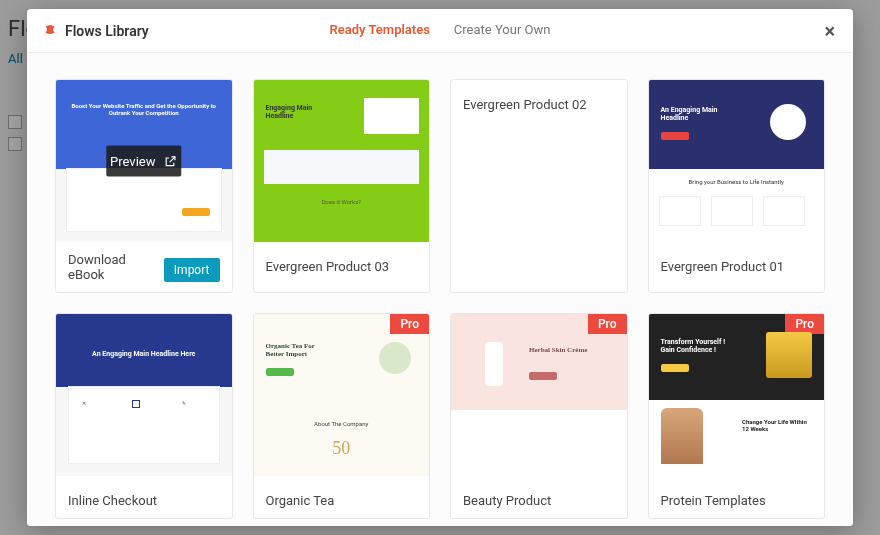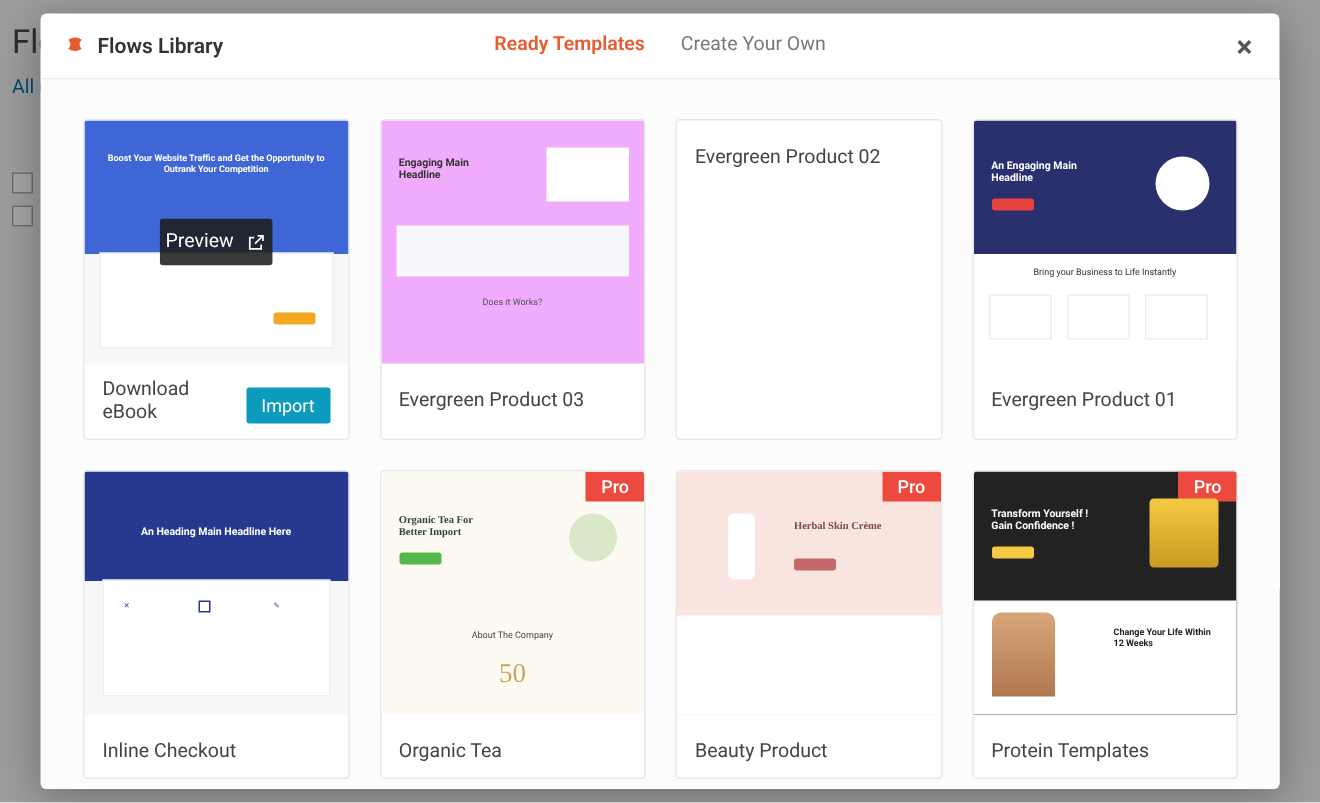--- a/index.html
+++ b/index.html
@@ -166,7 +166,7 @@
 
 
 .t1 { background: linear-gradient(#3f66d6 0 55%, #f7f7f7 55% 100%); }
-.t2 { background: #f0abfc; }
+.t2 { background: #84cc16; }
 .t3 { background: #fff; }
 .t4 { background: linear-gradient(#2a2f6e 0 55%, #fff 55% 100%); }
 .t5 { background: linear-gradient(#27388f 0 45%, #f7f7f7 45% 100%); }

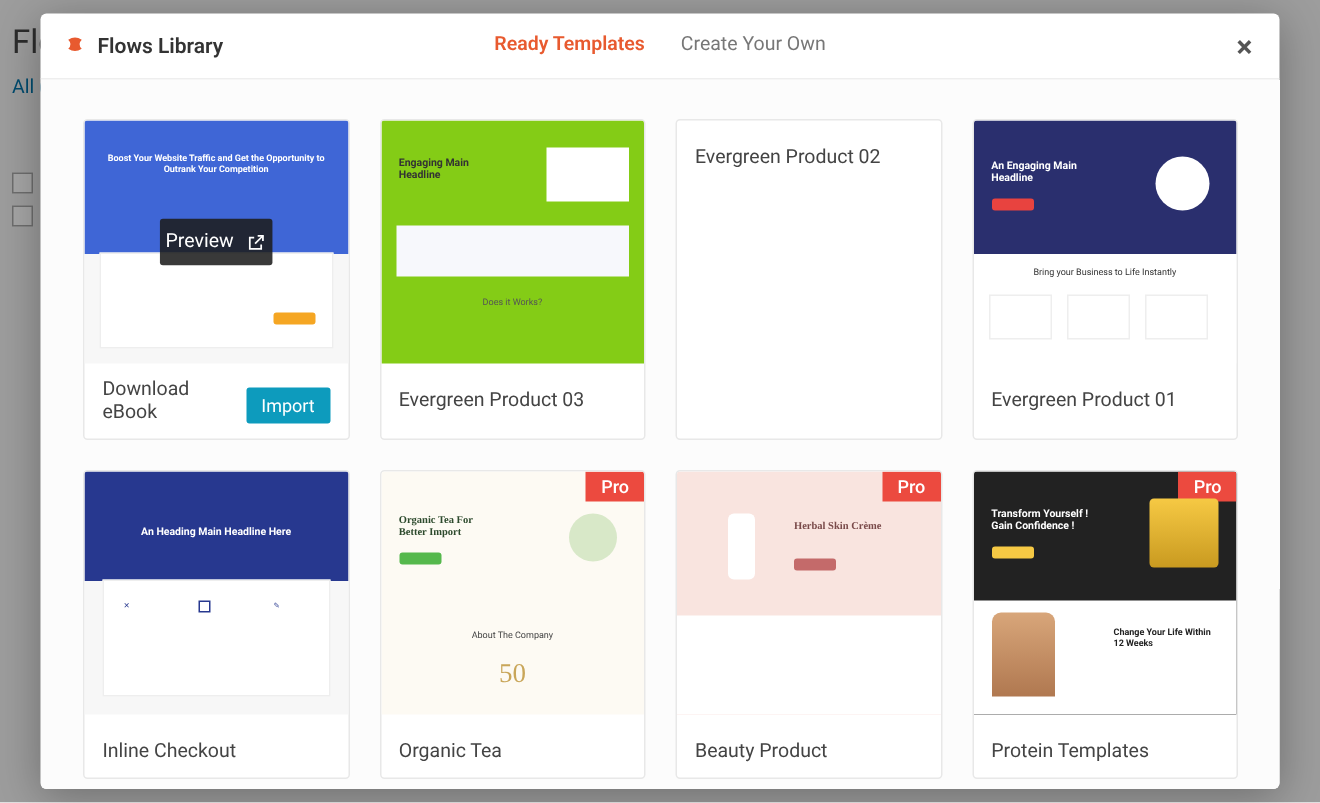--- a/index.html
+++ b/index.html
@@ -303,7 +303,7 @@
       <div class="card">
         <div class="thumb t5">
           <div class="tcontent">
-            <div class="mini-headline" style="top:36px;left:0;right:0;text-align:center;">An Heading Main Headline Here</div>
+            <div class="mini-headline" style="top:36px;left:0;right:0;text-align:center;">An Engaging Main Headline Here</div>
             <div class="mini-box" style="left:12px;right:12px;top:72px;height:78px;"></div>
             <div style="position:absolute;left:26px;top:86px;width:8px;height:8px;color:#27388f;">✕</div>
             <div style="position:absolute;left:76px;top:86px;width:8px;height:8px;border:1px solid #27388f;"></div>

